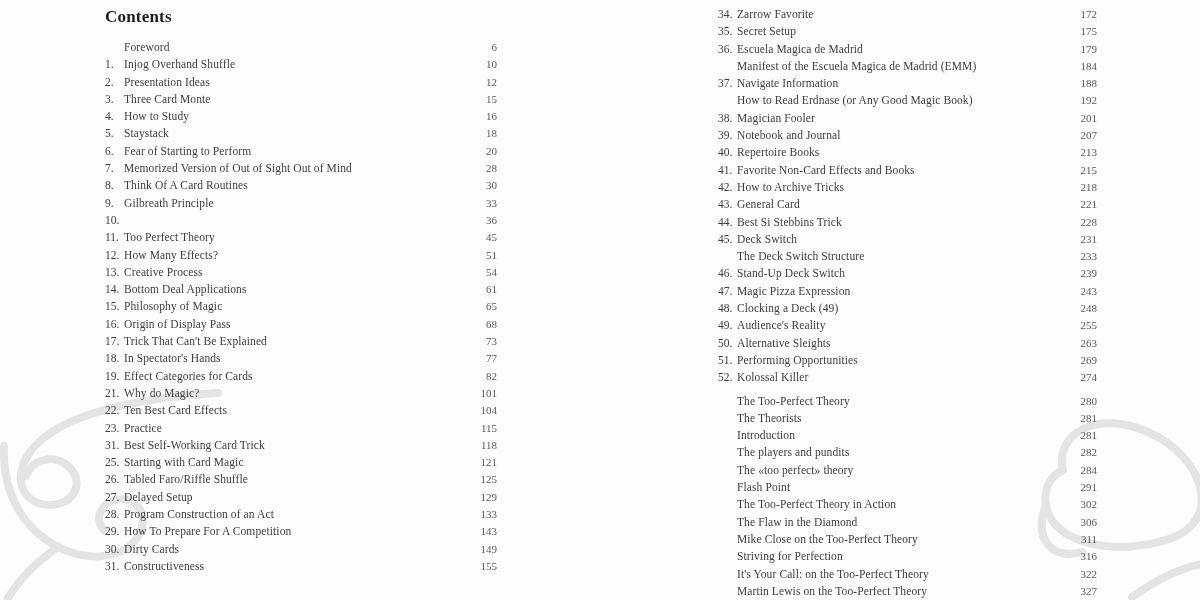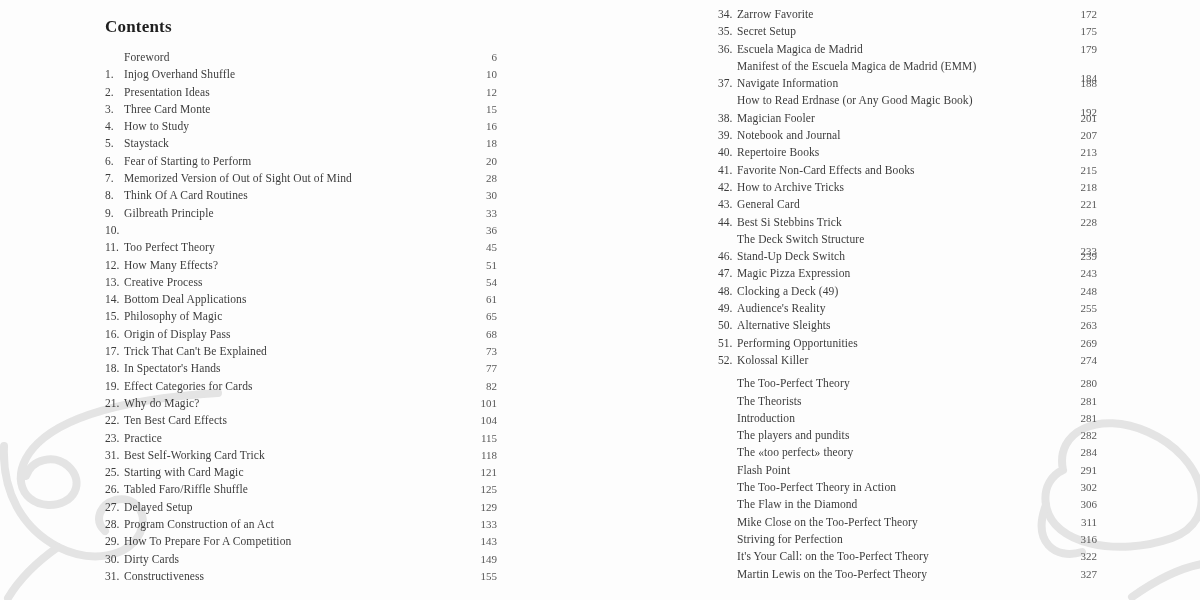--- a/index.html
+++ b/index.html
@@ -14,7 +14,7 @@
     z-index: 0; pointer-events: none;
   }
   .col { position: absolute; z-index: 1; }
-  .col-left  { left: 105px; top: 16px;  width: 392px; }
+  .col-left  { left: 105px; top: 6px;  width: 392px; }
   .col-right { left: 718px; top: 8px;  width: 379px; }
   .contents-title {
     font-size: 17px; font-weight: bold; color: #1f1f1f;

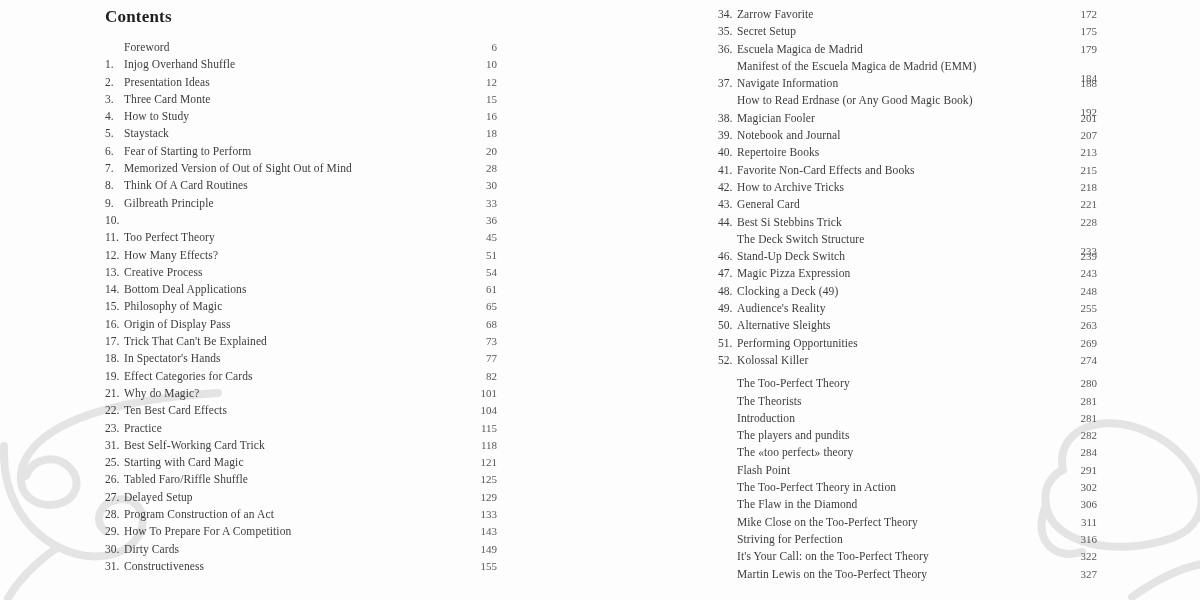--- a/index.html
+++ b/index.html
@@ -26,7 +26,7 @@
     white-space: nowrap; overflow: visible;
   }
   .row .num   { width: 19px; flex: 0 0 19px; }
-  .row.sub    { padding-left: 19px; flex-direction: column; }
+  .row.sub    { padding-left: 19px; }
   .row .title { letter-spacing: 0.1px; }
   .row .page  { margin-left: auto; color: #585858; font-size: 11px; }
   .part2 { margin-top: 6px; }

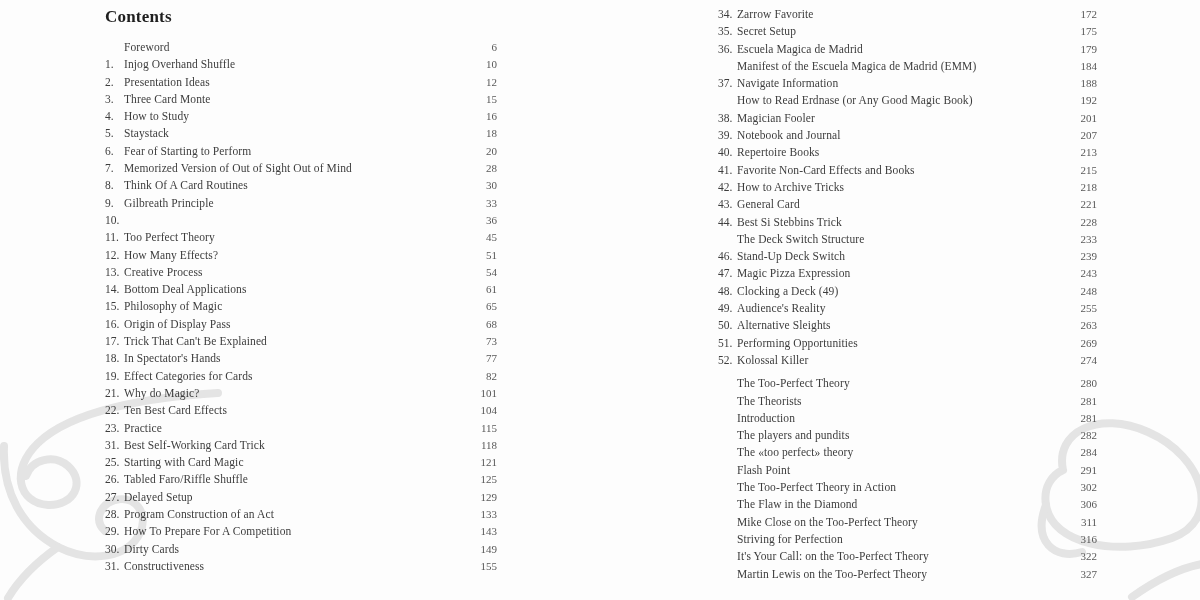--- a/index.html
+++ b/index.html
@@ -272,6 +272,11 @@
         <span class="title">Best Si Stebbins Trick</span>
         <span class="page">228</span>
       </div>
+      <div class="row">
+        <span class="num">45.</span>
+        <span class="title">Deck Switch</span>
+        <span class="page">231</span>
+      </div>
       <div class="row sub">
         <span class="title">The Deck Switch Structure</span>
         <span class="page">233</span>

